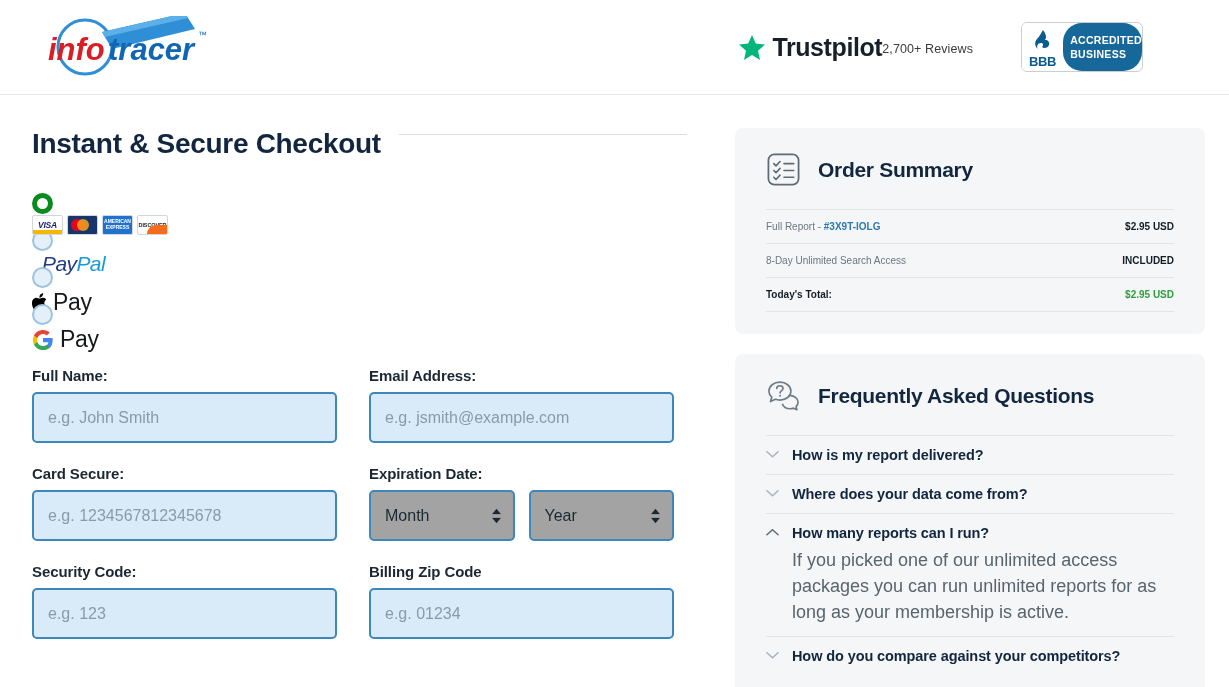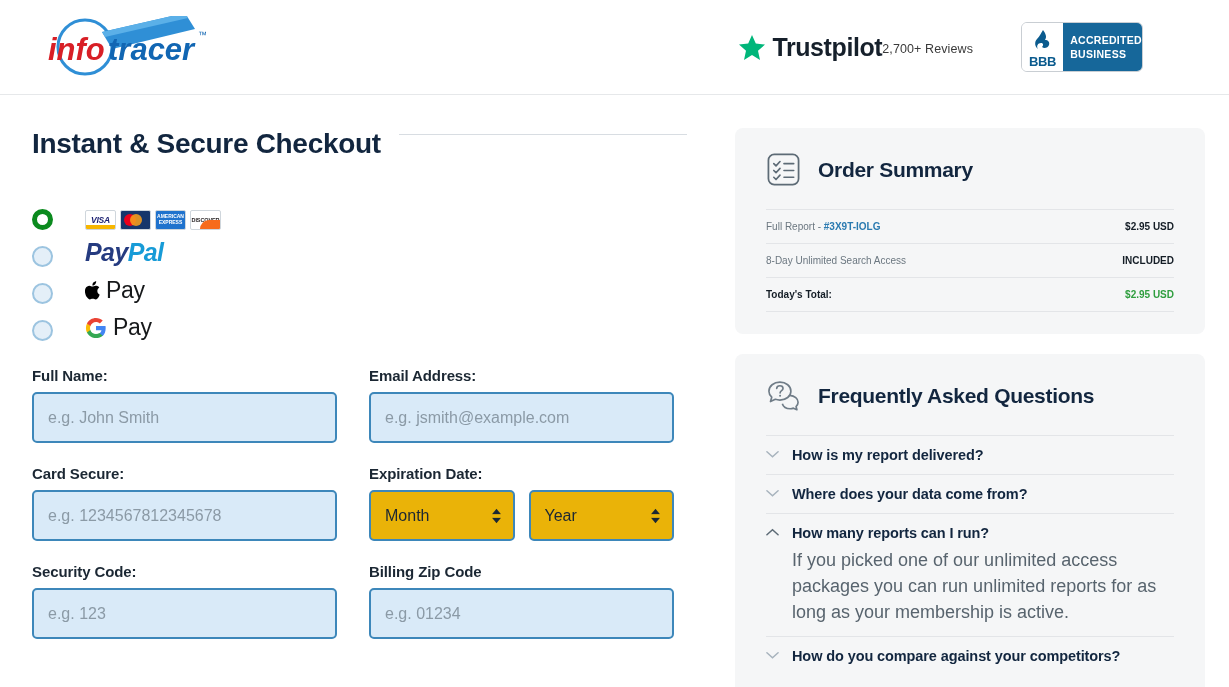--- a/index.html
+++ b/index.html
@@ -47,7 +47,7 @@
   }
   .bbb-right {
     flex: 1; background: #16679a; color: #fff; display: flex; flex-direction: column;
-    align-items: flex-start; justify-content: center; padding-left: 7px; gap: 1px;
+    align-items: flex-start; justify-content: center; padding-left: 7px; gap: 1px; border-radius: 19px;
   }
   .bbb-right span { font-size: 10.5px; font-weight: bold; letter-spacing: .3px; line-height: 1.15; }
 

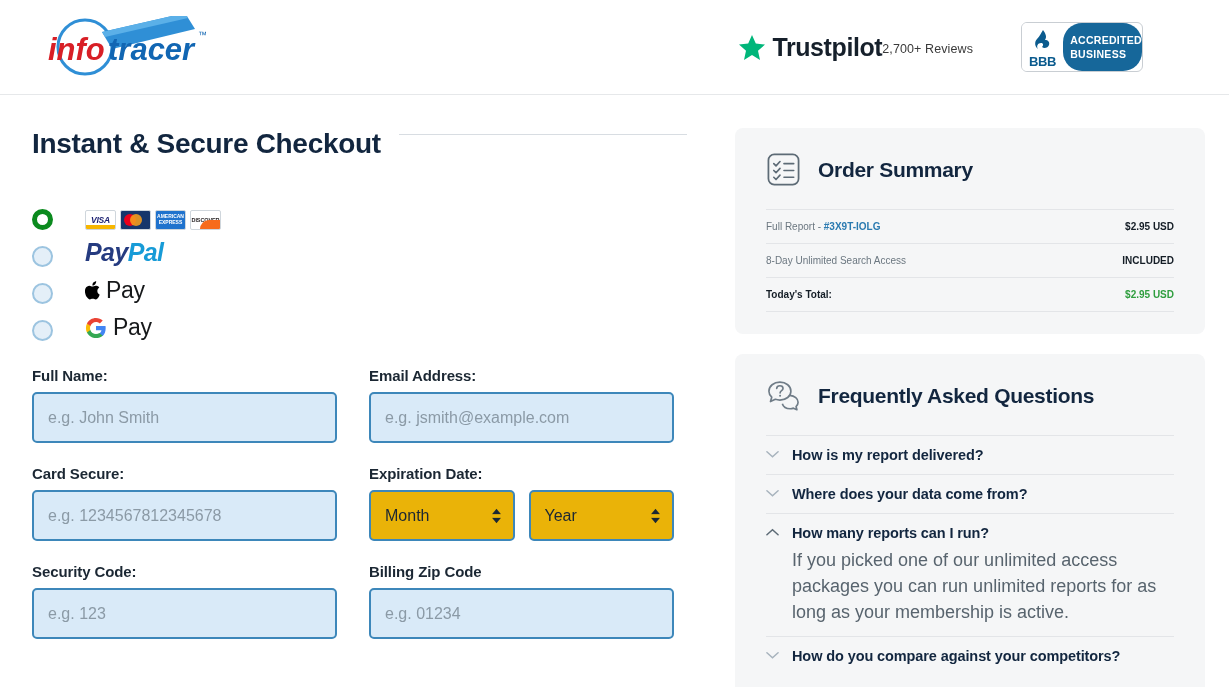--- a/index.html
+++ b/index.html
@@ -71,7 +71,7 @@
 
   
   .pay-list { margin-bottom: 26px; }
-  .pay-row { display: flex; align-items: flex-end; gap: 32px; height: 37px; }
+  .pay-row { display: flex; align-items: flex-start; gap: 1px; height: 37px; flex-direction: column; }
   .radio {
     width: 21px; height: 21px; border-radius: 50%;
     border: 2px solid #9cc4e0; background: #e4eff8; flex: none;

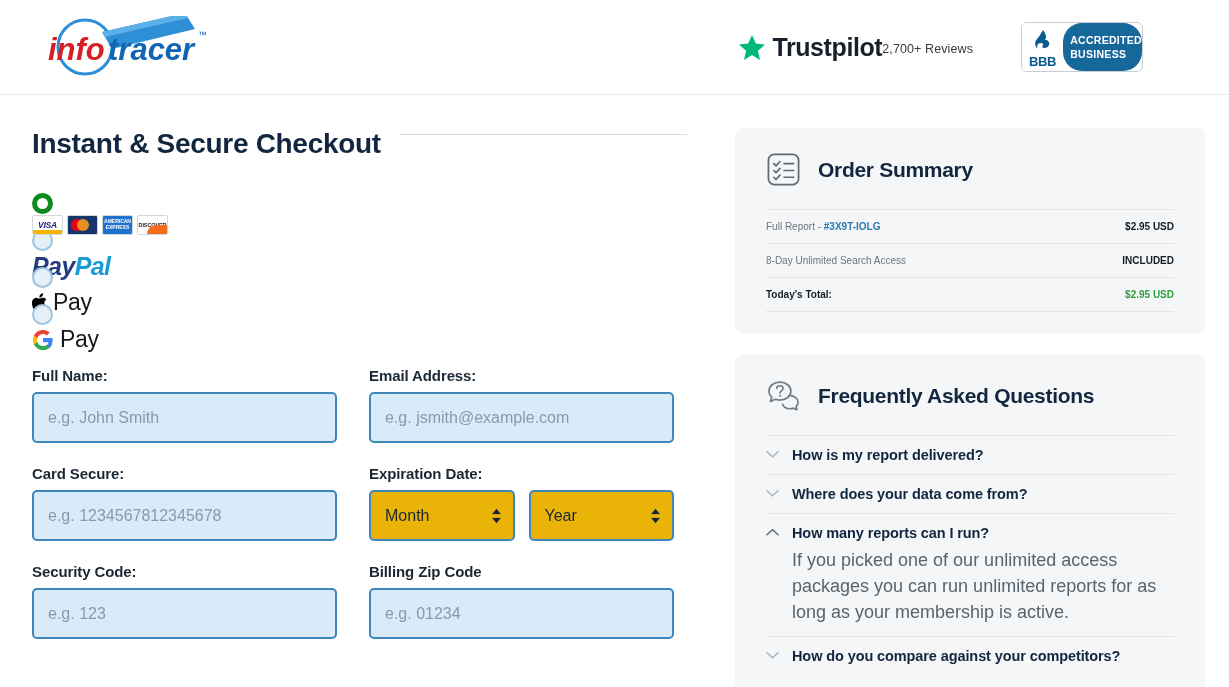--- a/index.html
+++ b/index.html
@@ -102,7 +102,7 @@
   .card-disc .d-txt { color: #231f20; font-size: 5.5px; font-weight: bold; letter-spacing: -.1px; }
   .card-disc .d-arc { position: absolute; bottom: 0; right: 0; width: 20px; height: 9px; background: #f76b1c; border-top-left-radius: 20px; }
 
-  .paypal-logo { font-size: 25px; font-weight: bold; font-style: italic; letter-spacing: -0.6px; }
+  .paypal-logo { font-size: 21px; font-weight: normal; font-style: italic; letter-spacing: -0.6px; margin-left: 10px; }
   .pp-a { color: #253b80; }
   .pp-b { color: #179bd7; }
 

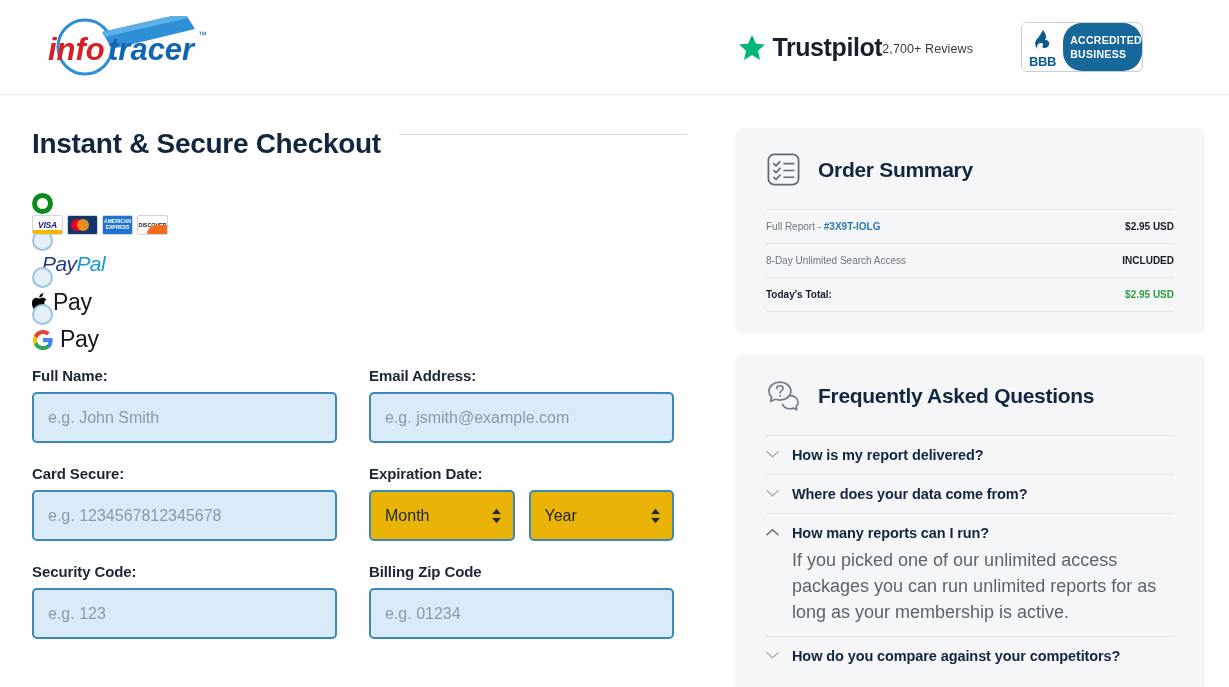--- a/index.html
+++ b/index.html
@@ -133,7 +133,7 @@
   .exp-row { display: flex; gap: 14px; }
   .select-box {
     position: relative; width: 146px; height: 51px;
-    background: #eab308; border: 2px solid #3d87ba; border-radius: 5px;
+    background: #a3a3a3; border: 2px solid #3d87ba; border-radius: 5px;
     display: flex; align-items: center; padding: 8px 14px;
   }
   .select-box .sel-txt { font-size: 16px; color: #1b2733; }

